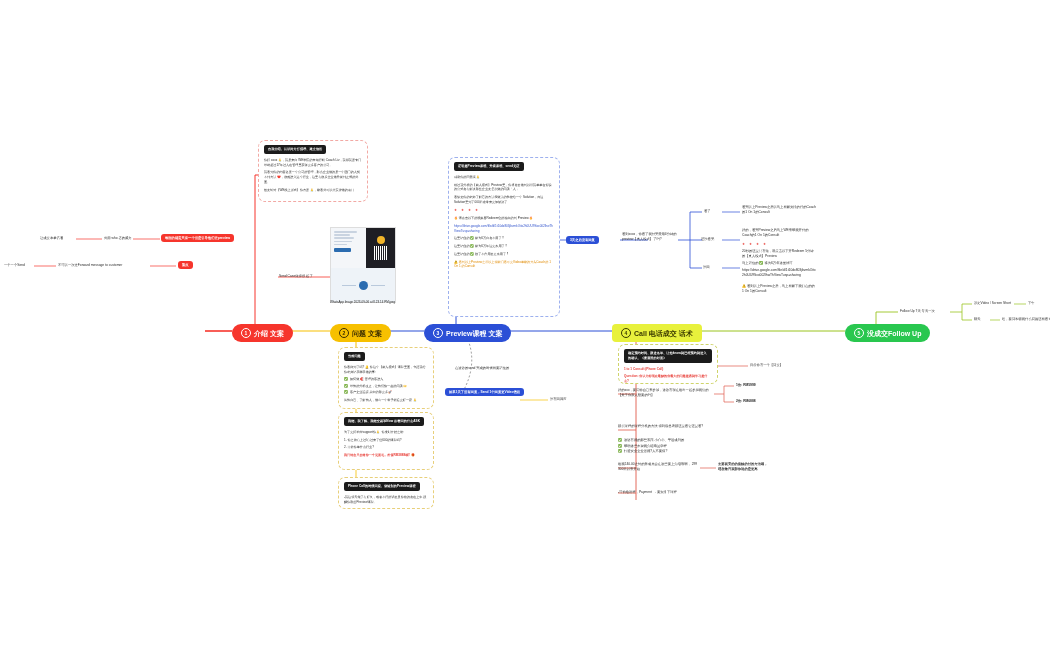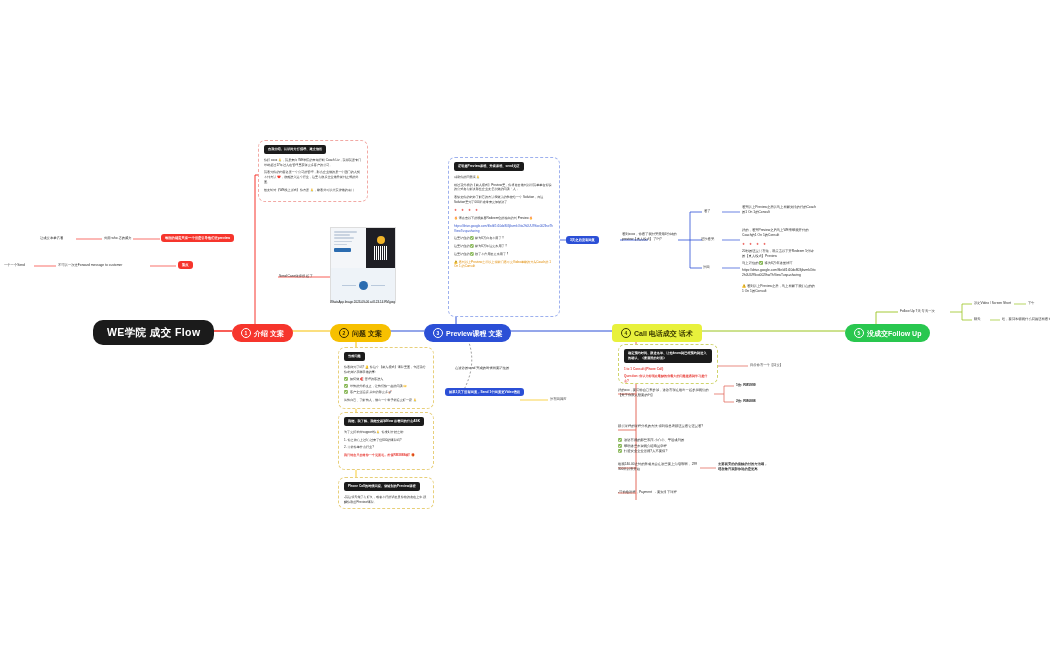--- a/index.html
+++ b/index.html
@@ -197,7 +197,6 @@
     <path d="M990,320 L1000,320" stroke="#9ac41f" stroke-width=".7" fill="none"></path>
   </svg>
 
-  <div class="pill root" style="left:93px;top:320px;">WE学院 成交 Flow</div>
 
   <div class="pill n-red" style="left:232px;top:324px;">
     <span class="num">1</span>

